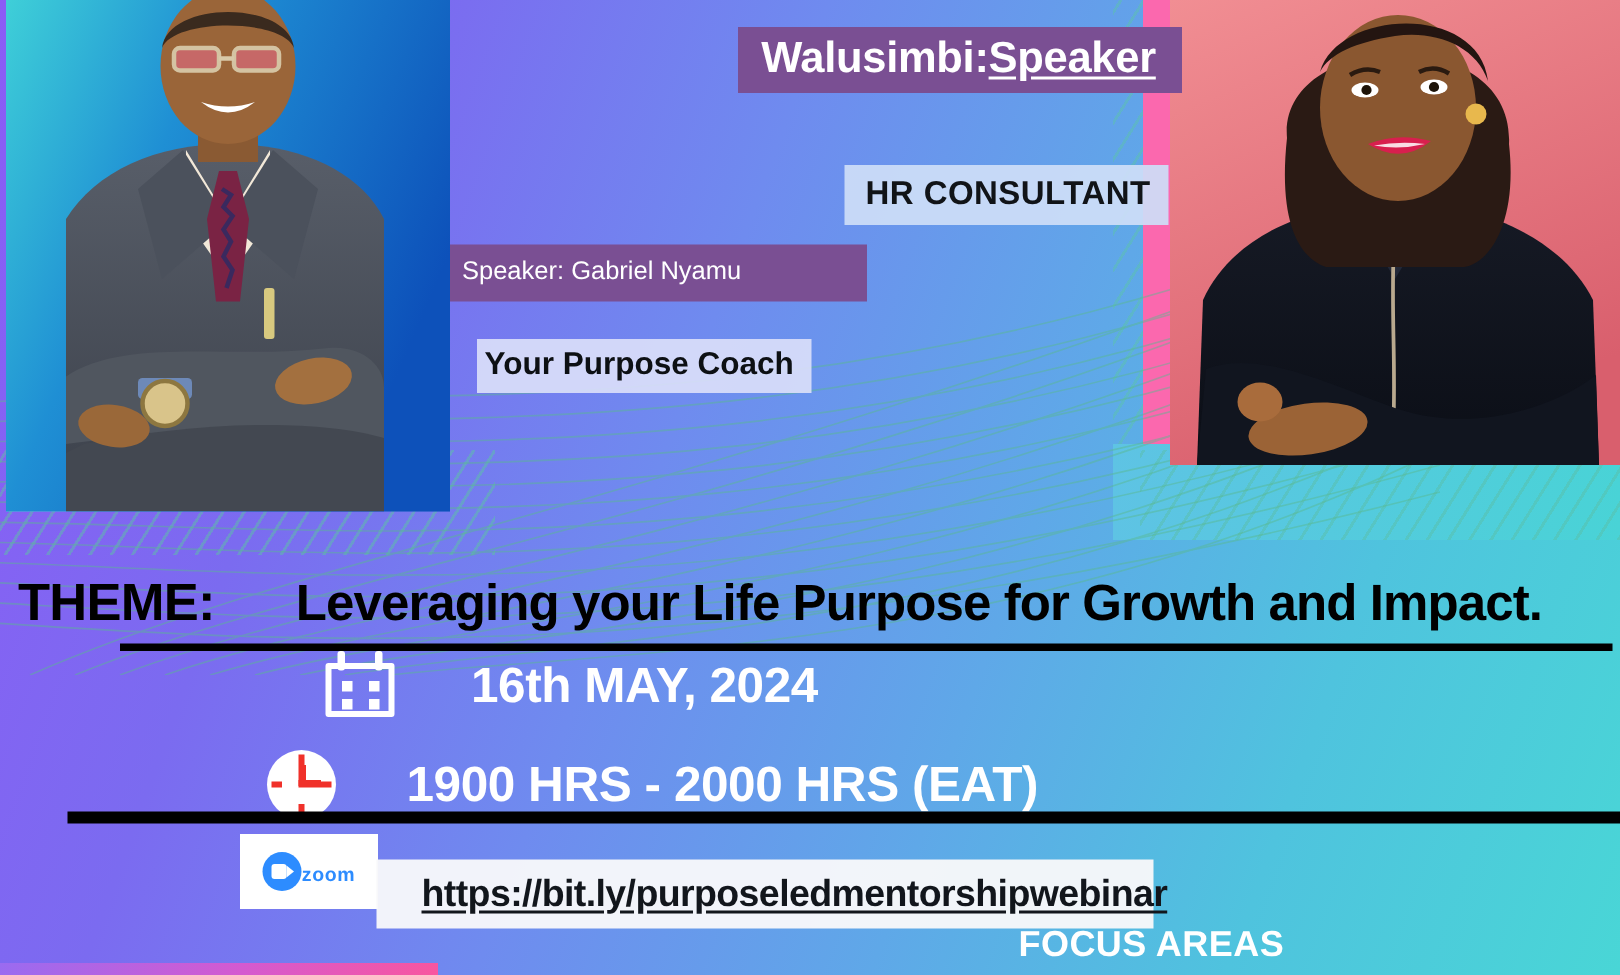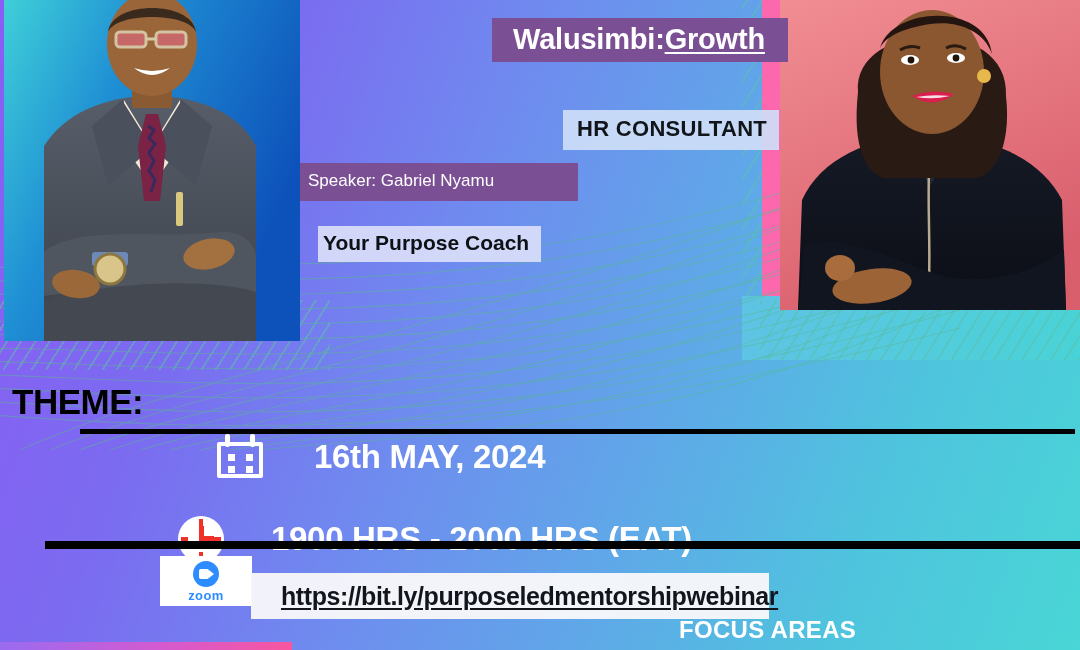--- a/index.html
+++ b/index.html
@@ -294,7 +294,7 @@
   </div>
 
   <div class="ribbon-moderator">
-    <span>Walusimbi:</span><span class="u">Growth</span><br>
+    <span>Walusimbi:</span><span class="u">Speaker</span><br>
   </div>
 
   <div class="badge-hr">HR CONSULTANT</div>

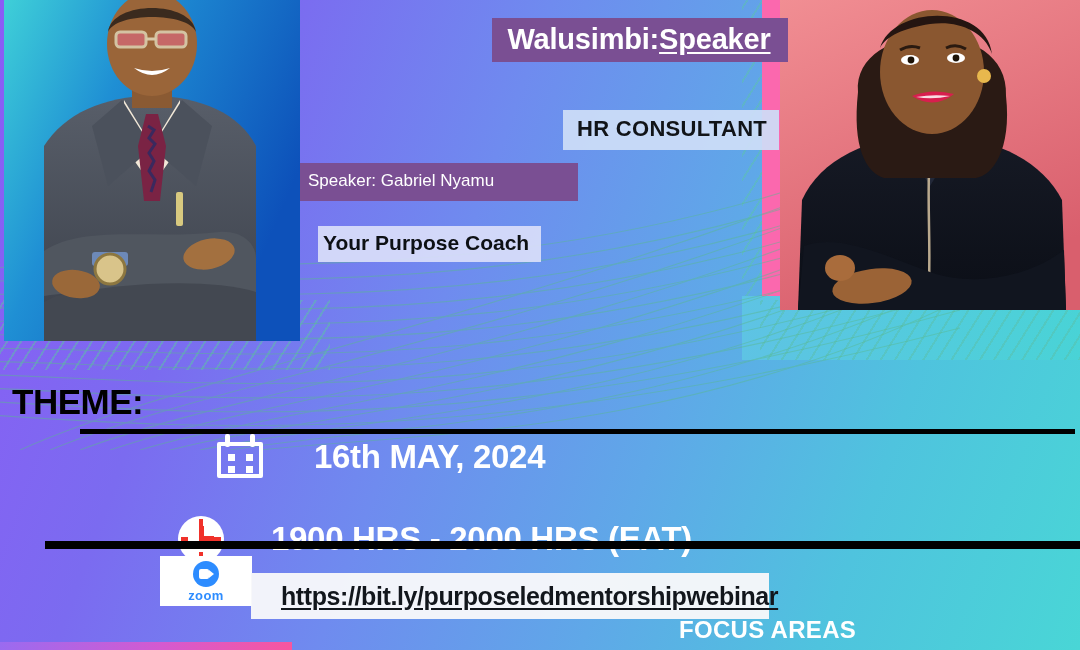--- a/index.html
+++ b/index.html
@@ -304,6 +304,7 @@
 
   <div class="theme-row">
     <span class="theme-label">THEME:</span>
+    <span class="theme-text">Leveraging your Life Purpose for Growth and Impact.</span>
   </div>
   <div class="rule-theme"></div>
 

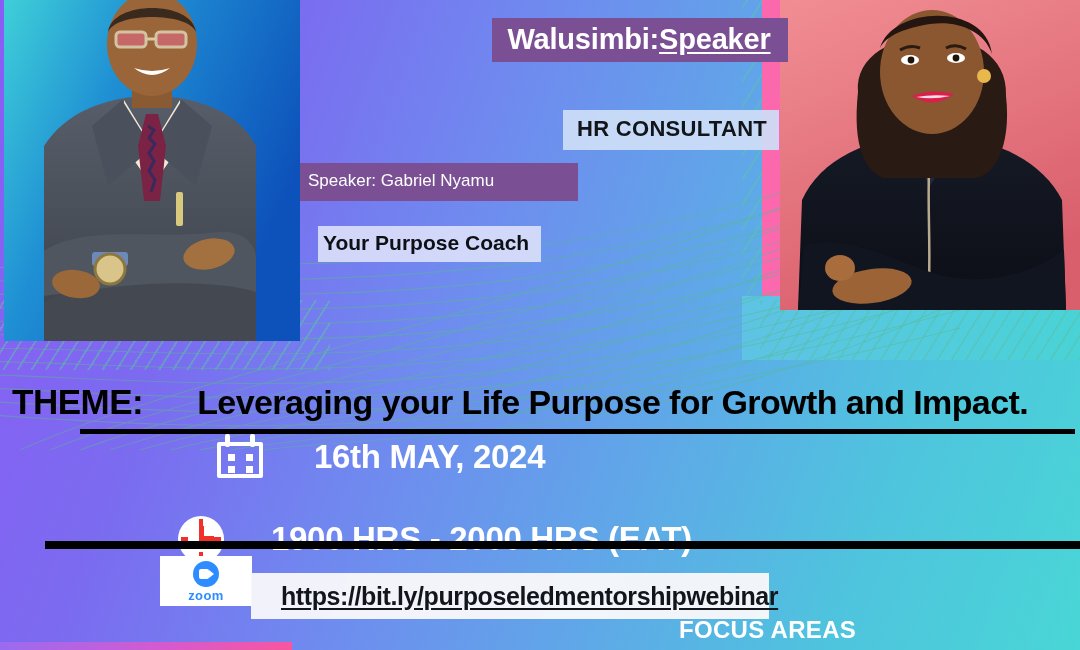--- a/index.html
+++ b/index.html
@@ -94,7 +94,7 @@
 
   
   .row-date{position:absolute;left:180px;top:434px;display:flex;align-items:center;padding-left:37px;}
-  .row-time{position:absolute;left:178px;top:516px;display:flex;align-items:center;}
+  .row-time{position:absolute;left:178px;top:500px;display:flex;align-items:center;}
   .row-text{
     color:#ffffff;font-size:33px;font-weight:700;letter-spacing:-.3px;
     margin-left:47px;white-space:nowrap;

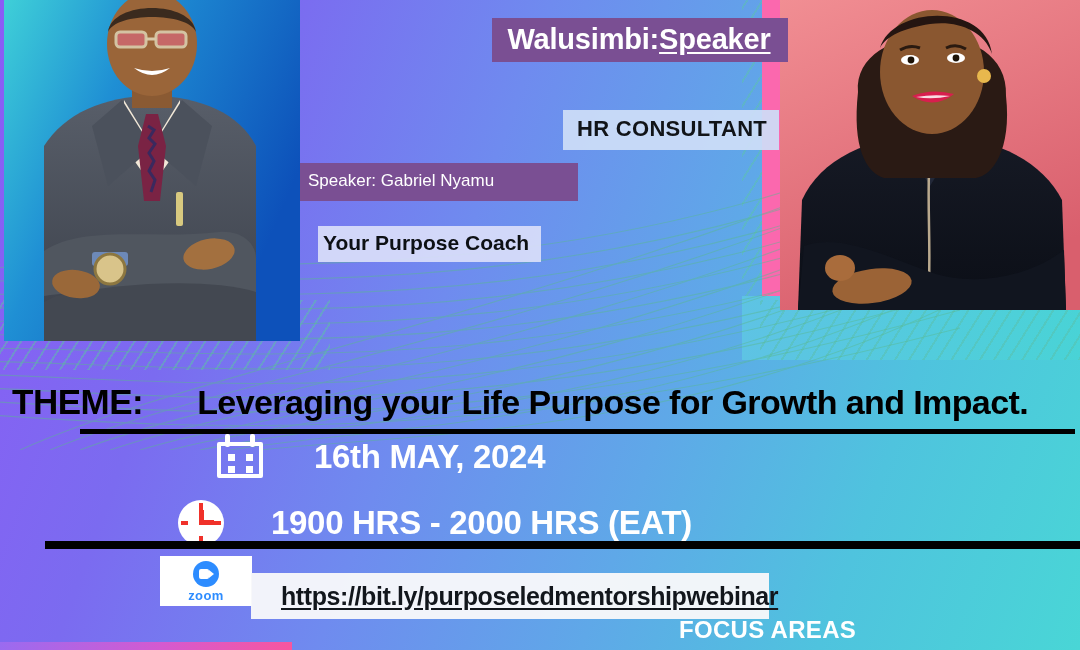--- a/index.html
+++ b/index.html
@@ -124,7 +124,7 @@
   
   .zoom-logo{
     position:absolute;left:160px;top:556px;width:92px;height:50px;
-    background:#ffffff;display:flex;flex-direction:column;
+    background:#ffffff;display:flex;flex-direction:row;
     align-items:center;justify-content:center;z-index:5;
   }
   .zoom-circle{

